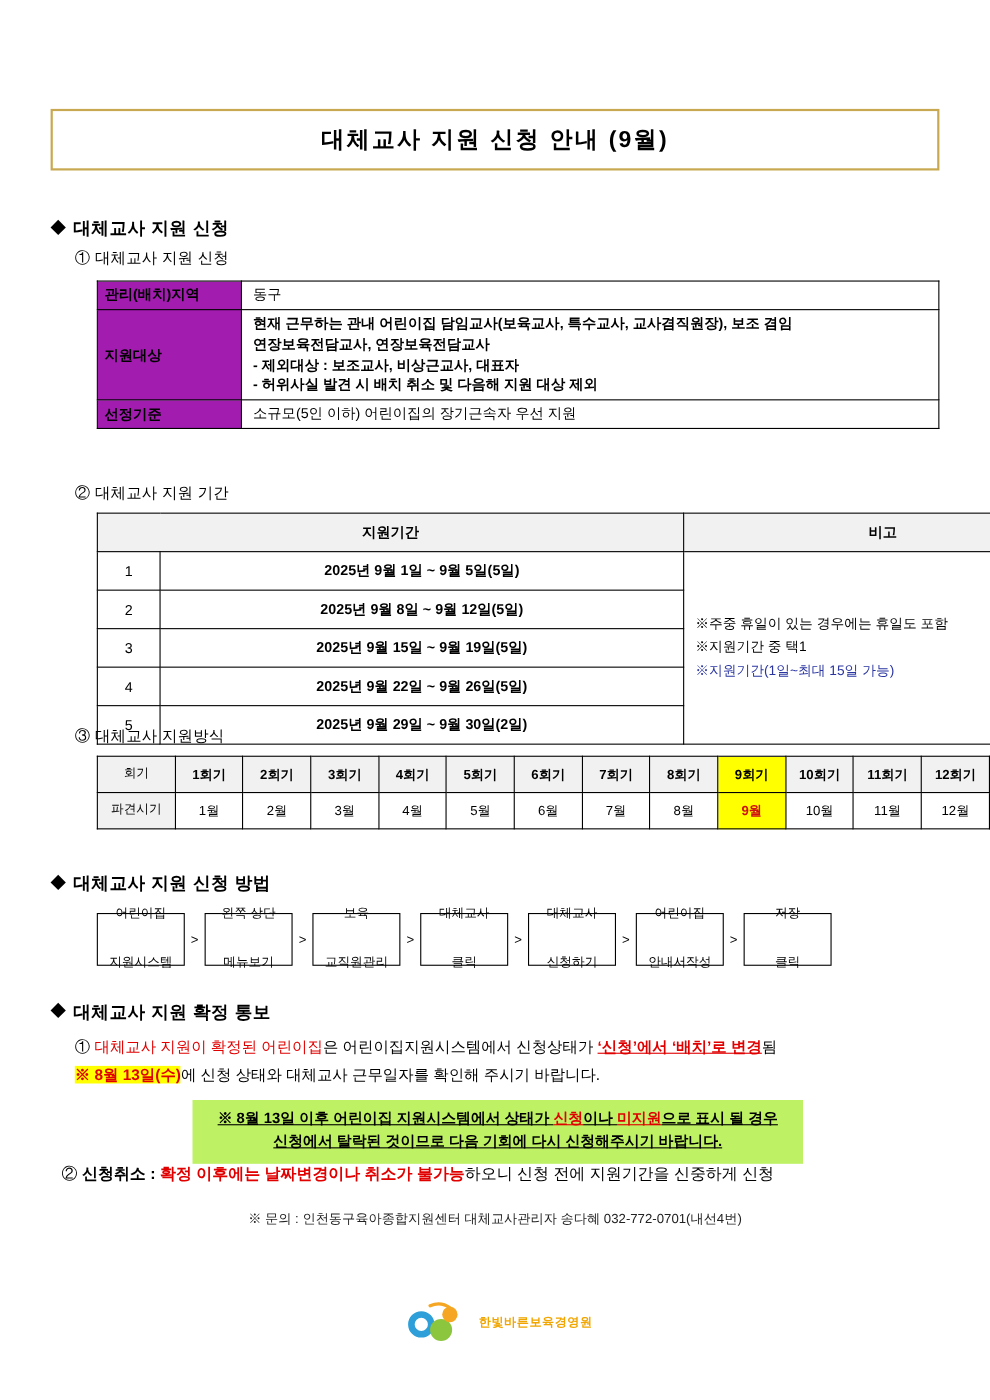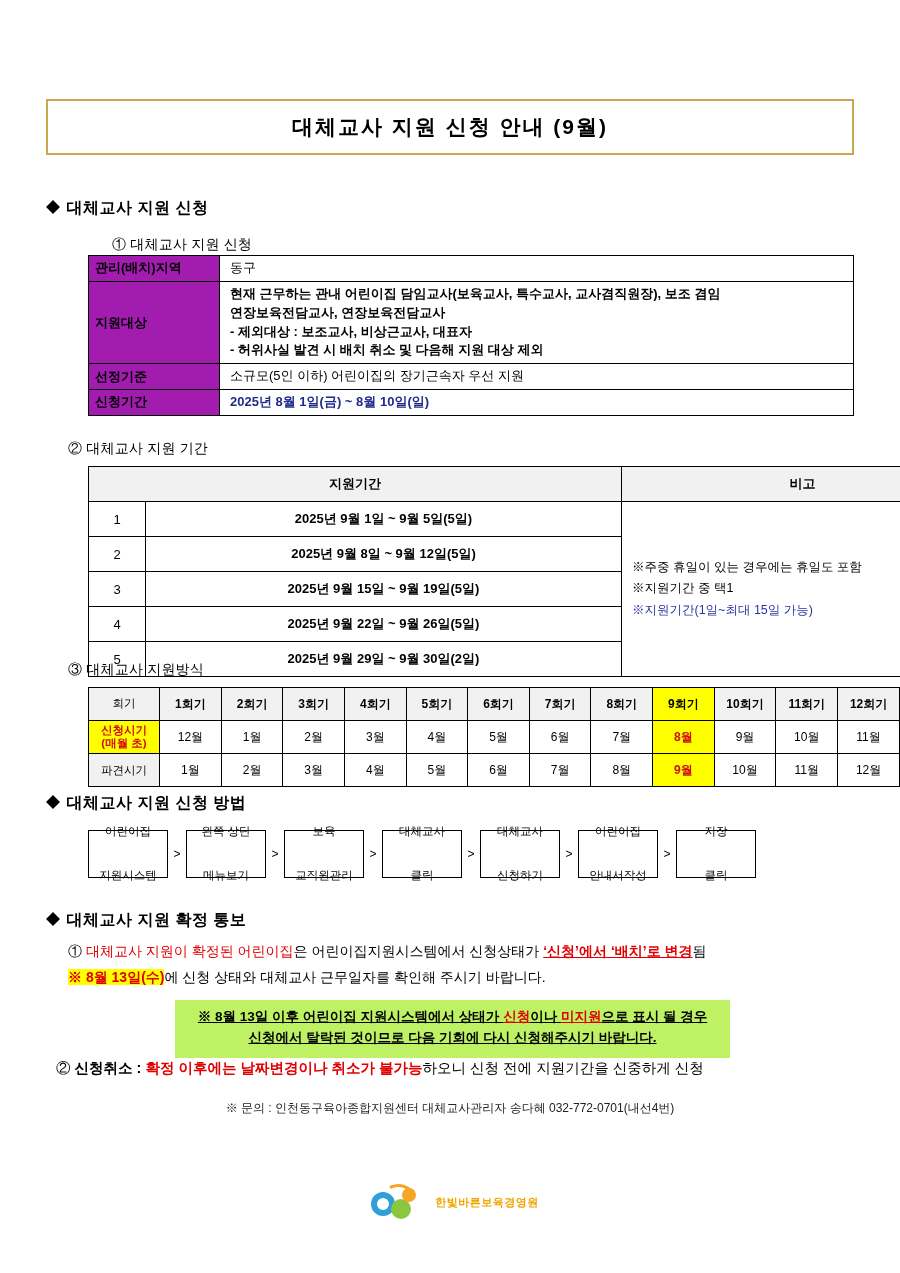--- a/index.html
+++ b/index.html
@@ -201,7 +201,7 @@
     <span class="diamond">◆</span><span>대체교사 지원 신청</span>
   </div>
 
-  <div class="sub-item" style="left:68px; top:236px;margin-left:44px;">① 대체교사 지원 신청</div>
+  <div class="sub-item" style="left:68px; top:226px;">① 대체교사 지원 신청</div>
 
   <table id="t1">
     <tbody>

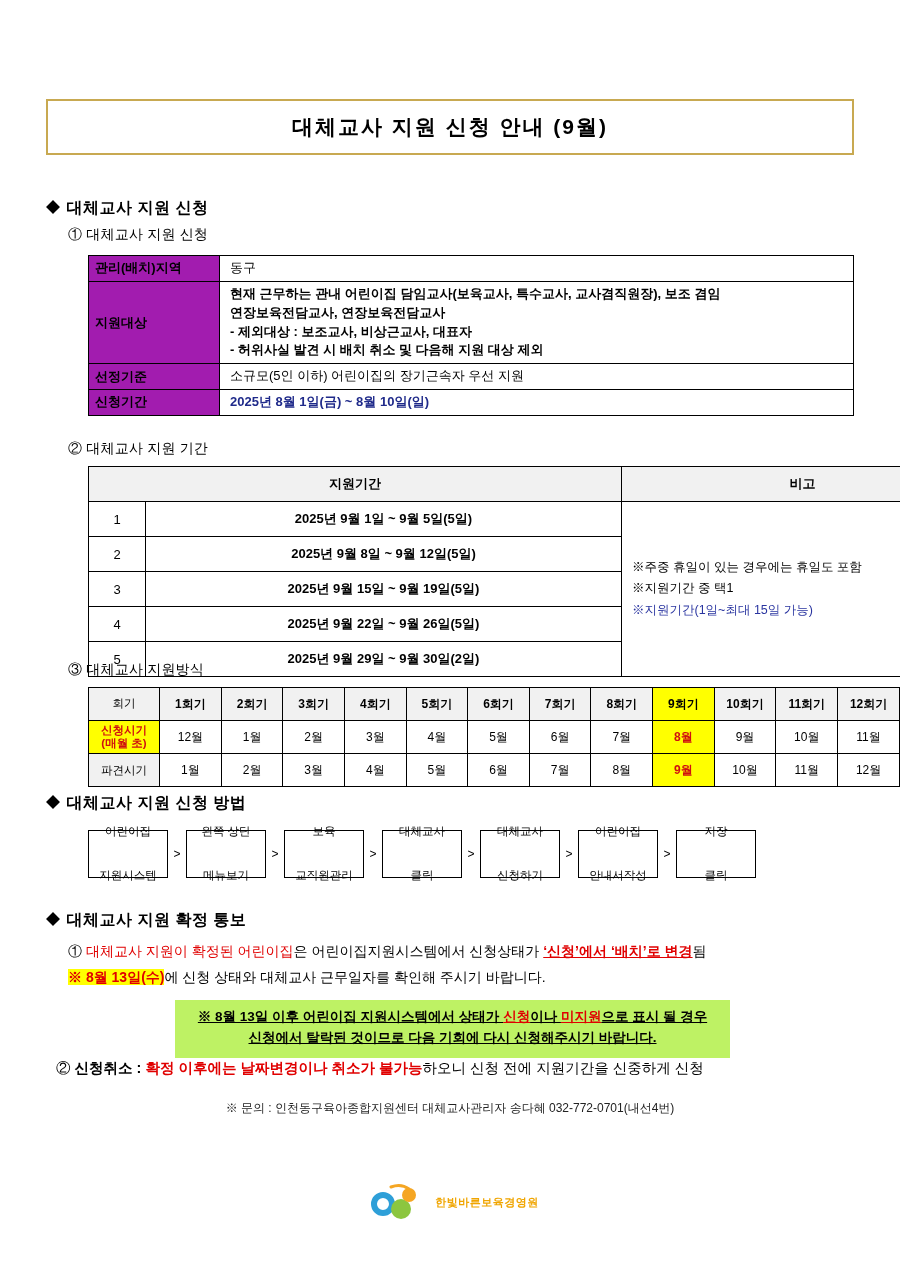--- a/index.html
+++ b/index.html
@@ -219,10 +219,6 @@
     <tr>
       <td class="lbl">선정기준</td>
       <td class="val">소규모(5인 이하) 어린이집의 장기근속자 우선 지원</td>
-    </tr>
-    <tr>
-      <td class="lbl">신청기간</td>
-      <td class="val strong">2025년 8월 1일(금) ~ 8월 10일(일)</td>
     </tr>
   </tbody>
     </table>

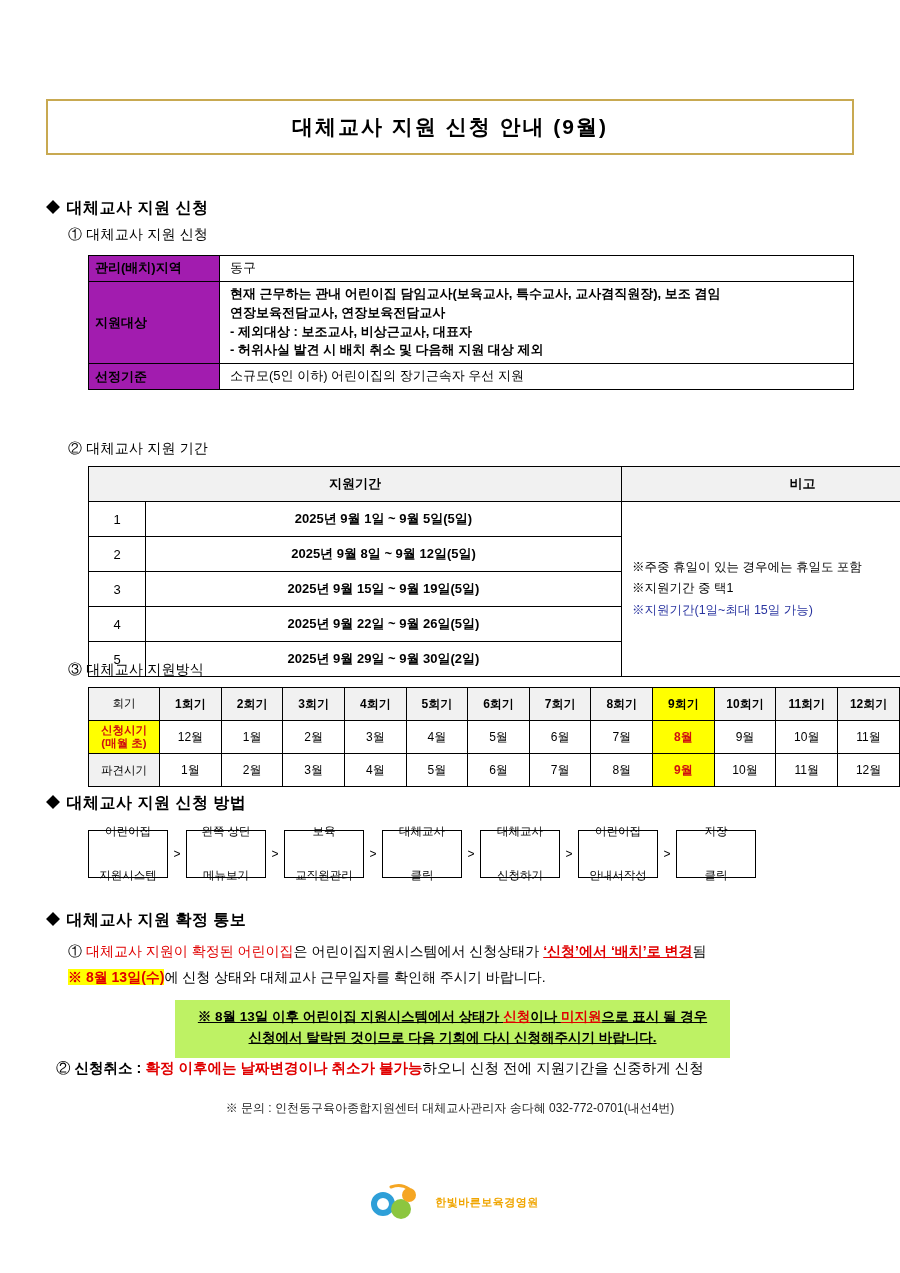--- a/index.html
+++ b/index.html
@@ -279,22 +279,6 @@
       <td class="hdr">12회기</td>
     </tr>
     <tr>
-      <td class="rowlbl hl-red" style="white-space:pre-line;">신청시기
-(매월 초)</td>
-      <td>12월</td>
-      <td>1월</td>
-      <td>2월</td>
-      <td>3월</td>
-      <td>4월</td>
-      <td>5월</td>
-      <td>6월</td>
-      <td>7월</td>
-      <td class="hl-red">8월</td>
-      <td>9월</td>
-      <td>10월</td>
-      <td>11월</td>
-    </tr>
-    <tr>
       <td class="rowlbl hdr">파견시기</td>
       <td>1월</td>
       <td>2월</td>

